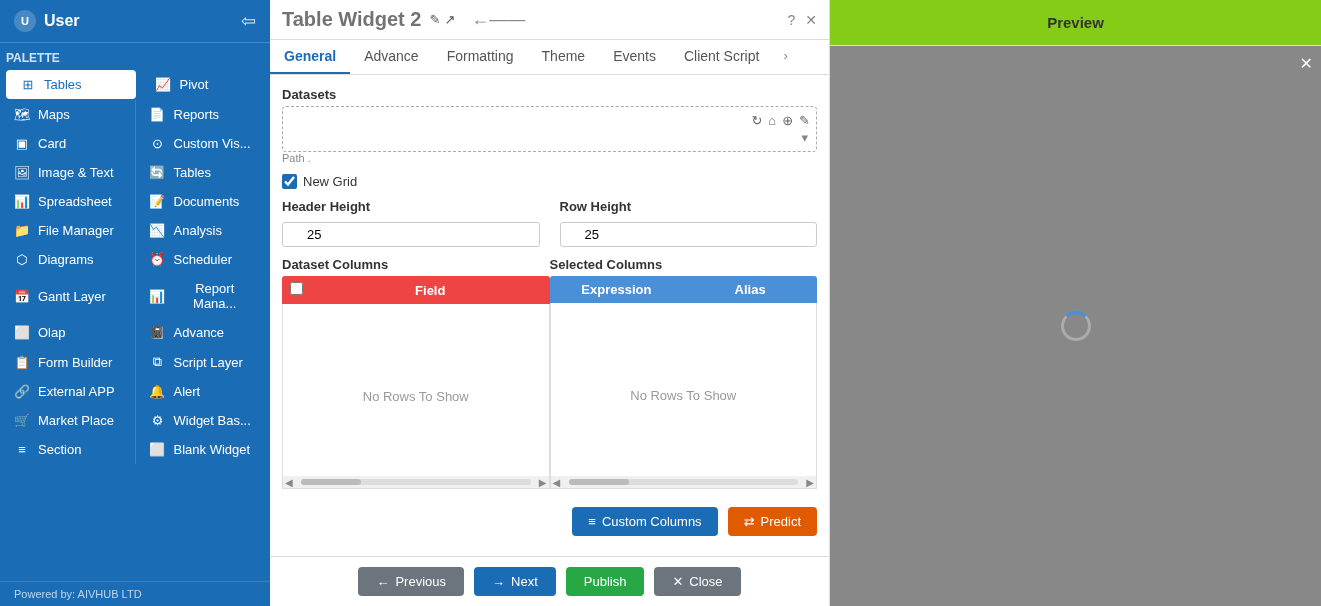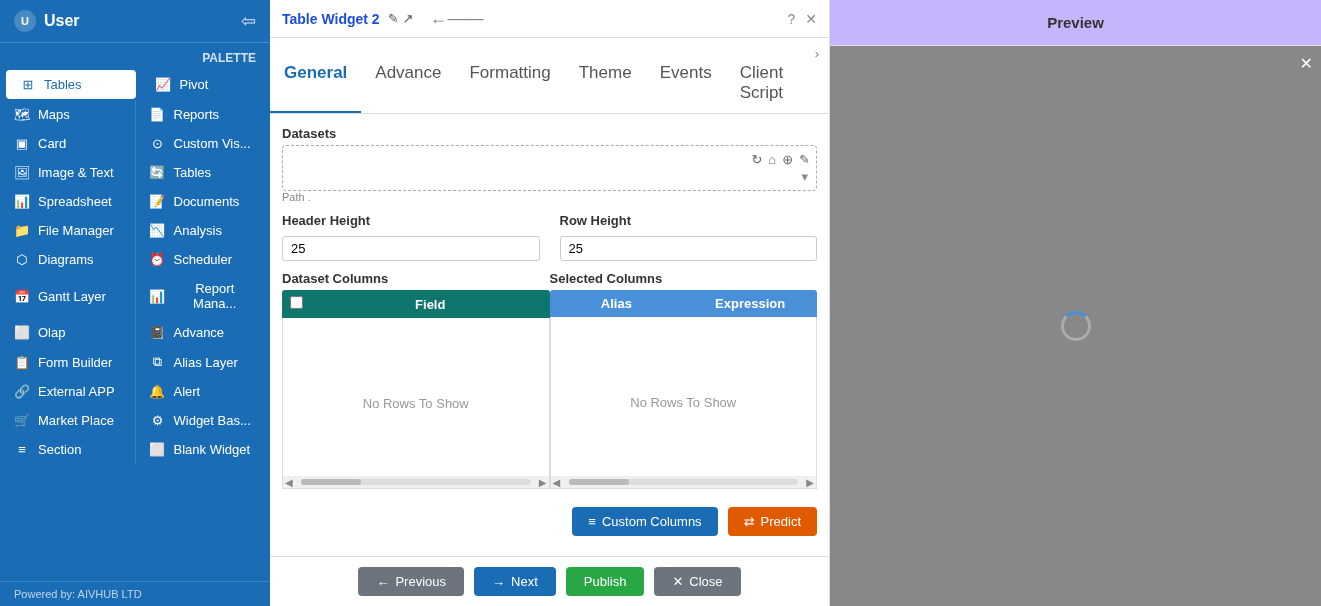--- a/index.html
+++ b/index.html
@@ -36,7 +36,7 @@
     .widget-panel { width: 560px; background: white; display: flex; flex-direction: column; border-right: 1px solid #ddd; flex-shrink: 0; }
     .widget-title-bar { display: flex; align-items: center; justify-content: space-between; padding: 8px 12px; background: white; border-bottom: 1px solid #ddd; }
     .widget-title-left { display: flex; align-items: center; gap: 8px; }
-    .widget-title-text { font-size: 14px; font-weight: 600; color: #1d4ed8; }
+    .widget-title-text { font-size: 20px; font-weight: 600; color: #737373; }
     .widget-title-icons { display: flex; align-items: center; gap: 4px; color: #555; font-size: 13px; }
     .widget-title-arrow { font-size: 18px; color: #888; margin-left: 8px; }
     .widget-title-right { display: flex; gap: 10px; color: #888; font-size: 14px; }

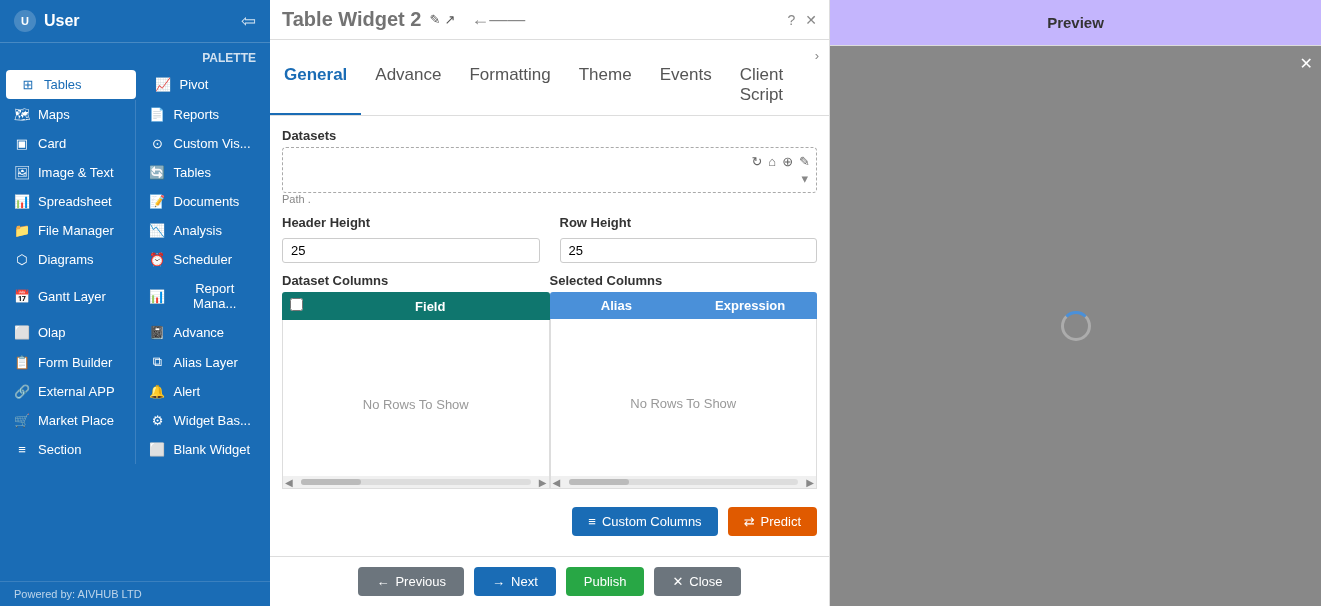--- a/index.html
+++ b/index.html
@@ -97,7 +97,7 @@
     .btn-close { background: #6c757d; color: white; border: none; border-radius: 4px; padding: 7px 18px; font-size: 13px; cursor: pointer; display: flex; align-items: center; gap: 6px; }
 
     
-    .preview-panel { flex: 1; background: #c4b5fd; display: flex; flex-direction: column; }
+    .preview-panel { flex: 1; background: #84cc16; display: flex; flex-direction: column; }
     .preview-title { text-align: center; padding: 14px; font-size: 15px; font-weight: 600; color: #333; border-bottom: 1px solid #ddd; }
     .preview-area { flex: 1; background: #888; display: flex; align-items: center; justify-content: center; position: relative; }
     .preview-close-btn { position: absolute; top: 8px; right: 8px; color: white; font-size: 16px; cursor: pointer; }

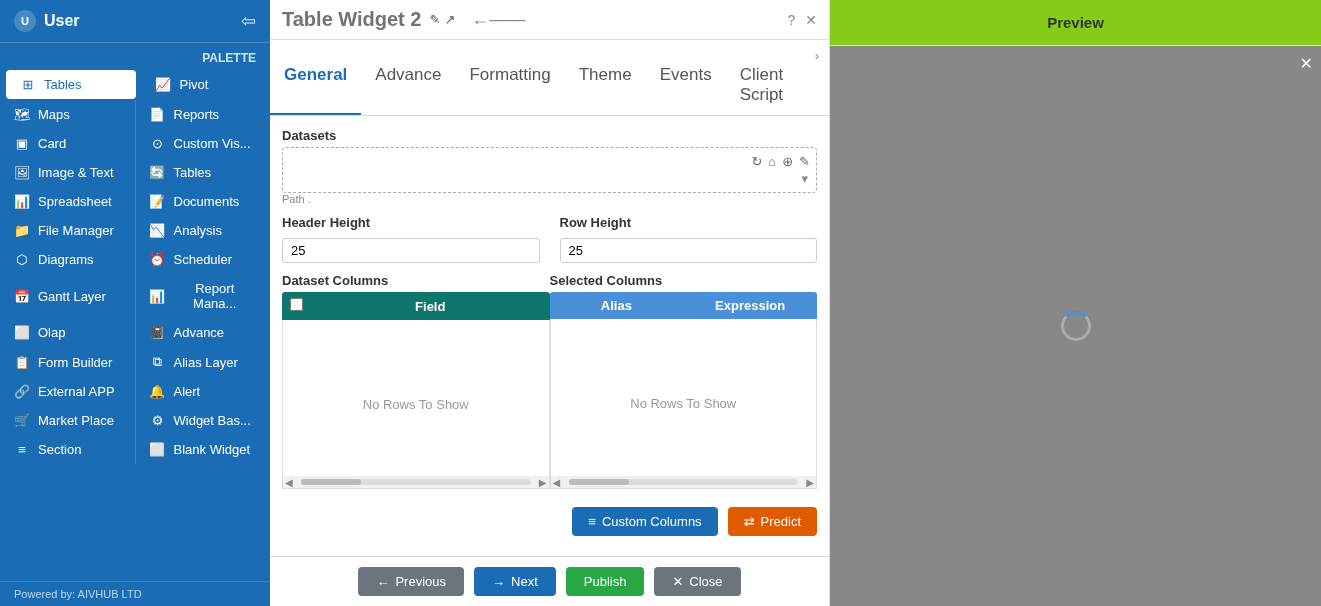--- a/index.html
+++ b/index.html
@@ -15,7 +15,7 @@
     .sidebar-back-btn { cursor: pointer; opacity: 0.8; }
     .sidebar-back-icon { font-size: 18px; }
 
-    .palette-label { padding: 8px 14px 4px; font-size: 12px; font-weight: 700; text-transform: uppercase; opacity: 0.8; text-align: right; }
+    .palette-label { padding: 8px 6px 4px; font-size: 12px; font-weight: 700; text-transform: uppercase; opacity: 0.8; }
 
     .sidebar-items { display: flex; flex-direction: column; overflow-y: auto; flex: 1; }
     .sidebar-row { display: flex; }

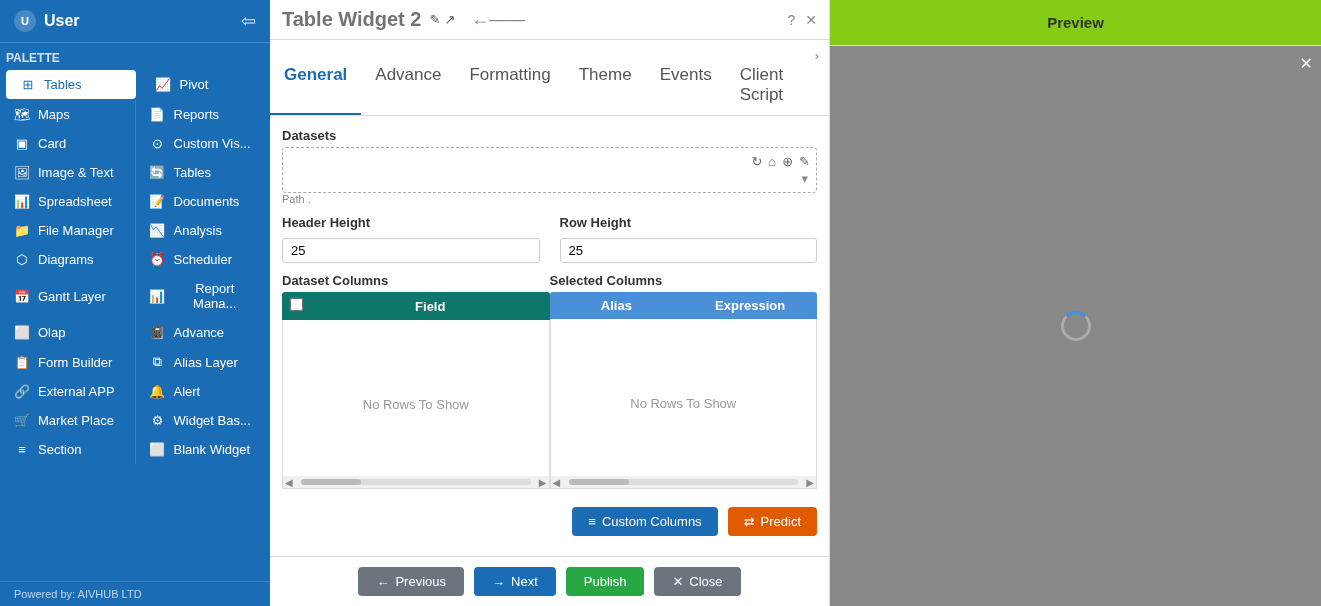--- a/index.html
+++ b/index.html
@@ -43,7 +43,7 @@
 
     
     .tabs { display: flex; border-bottom: 1px solid #ddd; background: white; }
-    .tab { padding: 8px 14px; cursor: pointer; font-size: 17px; color: #555; border-bottom: 2px solid transparent; margin-top: 17px; }
+    .tab { padding: 8px 14px; cursor: pointer; font-size: 14px; color: #555; border-bottom: 2px solid transparent; }
     .tab.active { color: #1a6cb5; border-bottom: 2px solid #1a6cb5; font-weight: 600; }
     .tab-more { padding: 8px 10px; color: #888; cursor: pointer; }
 

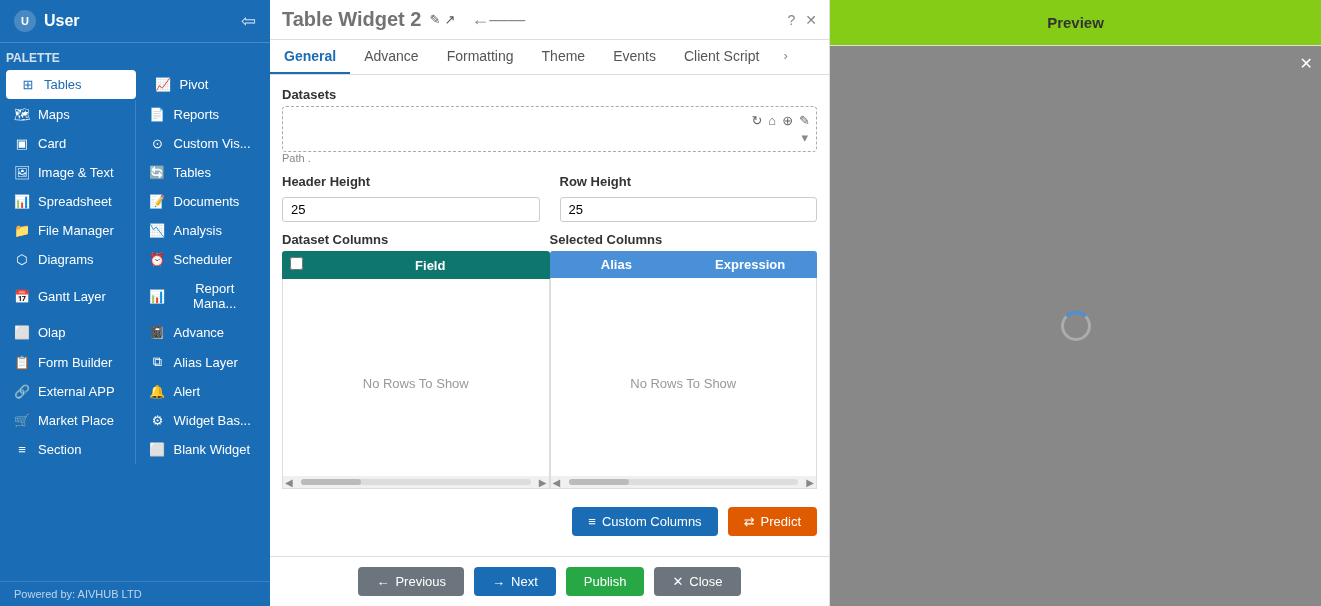--- a/index.html
+++ b/index.html
@@ -304,6 +304,10 @@
           <div class="path-label">Path .</div>
         </div>
 
+        <div class="new-grid-row">
+          <input type="checkbox" class="checkbox" checked="" style="">
+          <span class="new-grid-label">New Grid</span>
+        </div>
 
         <div class="heights-row">
           <div class="height-group">

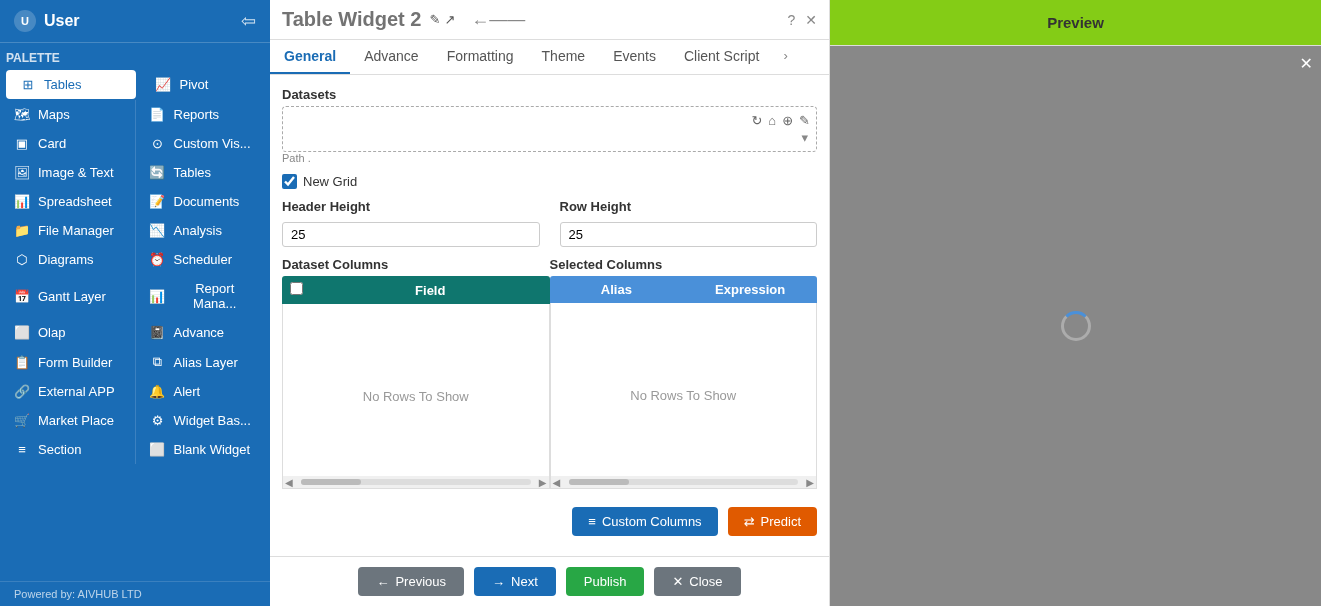--- a/index.html
+++ b/index.html
@@ -64,7 +64,7 @@
     
     .heights-row { display: flex; gap: 20px; }
     .height-group { display: flex; flex-direction: column; gap: 4px; flex: 1; }
-    .height-input { width: 100%; border: 1px solid #ccc; border-radius: 3px; padding: 4px 8px; font-size: 13px; }
+    .height-input { width: 100%; border: 1px solid #ccc; border-radius: 3px; padding: 4px 24px; font-size: 13px; }
 
     
     .columns-section { display: flex; gap: 0; flex: 1; }

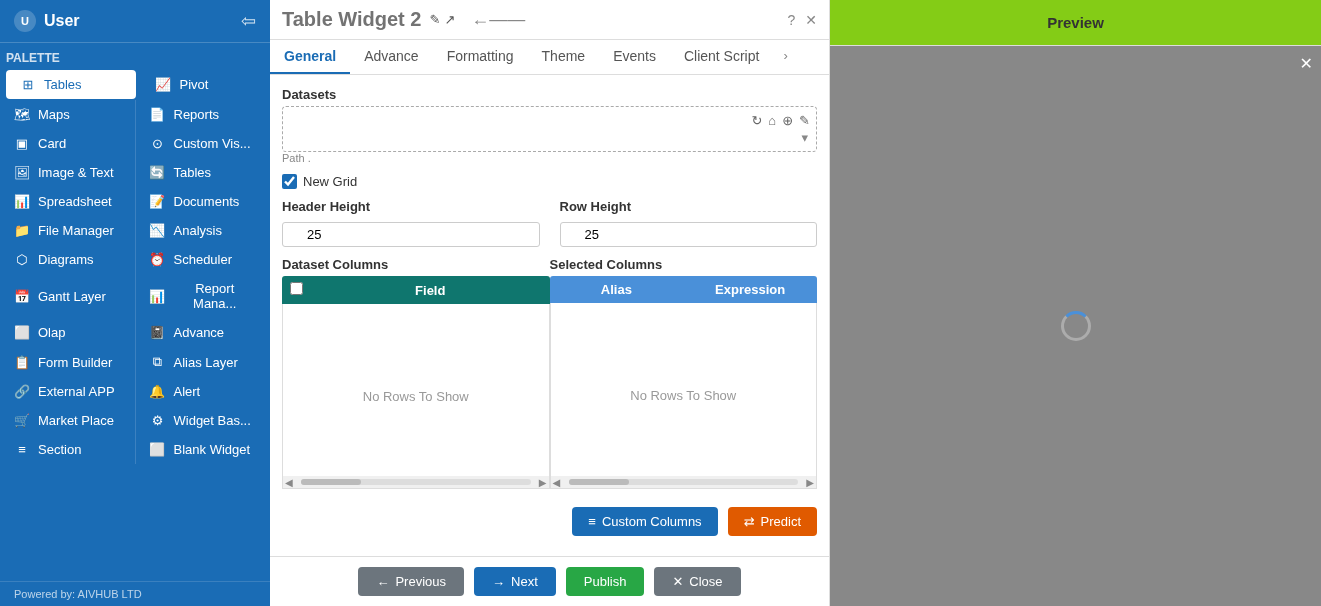--- a/index.html
+++ b/index.html
@@ -70,7 +70,7 @@
     .columns-section { display: flex; gap: 0; flex: 1; }
     .columns-panel { flex: 1; display: flex; flex-direction: column; min-height: 180px; }
     .columns-panel-title { font-size: 13px; font-weight: 600; color: #333; margin-bottom: 4px; }
-    .columns-header { display: flex; align-items: center; background: #0f766e; color: white; border-radius: 3px 3px 0 0; }
+    .columns-header { display: flex; align-items: center; background: #ef4444; color: white; border-radius: 3px 3px 0 0; }
     .col-header-check { padding: 6px 8px; }
     .col-header-cell { padding: 6px 8px; font-size: 13px; font-weight: 600; flex: 1; text-align: center; }
     .columns-body { flex: 1; border: 1px solid #ddd; border-top: none; display: flex; align-items: center; justify-content: center; color: #999; font-size: 13px; background: white; min-height: 140px; position: relative; overflow-x: auto; }

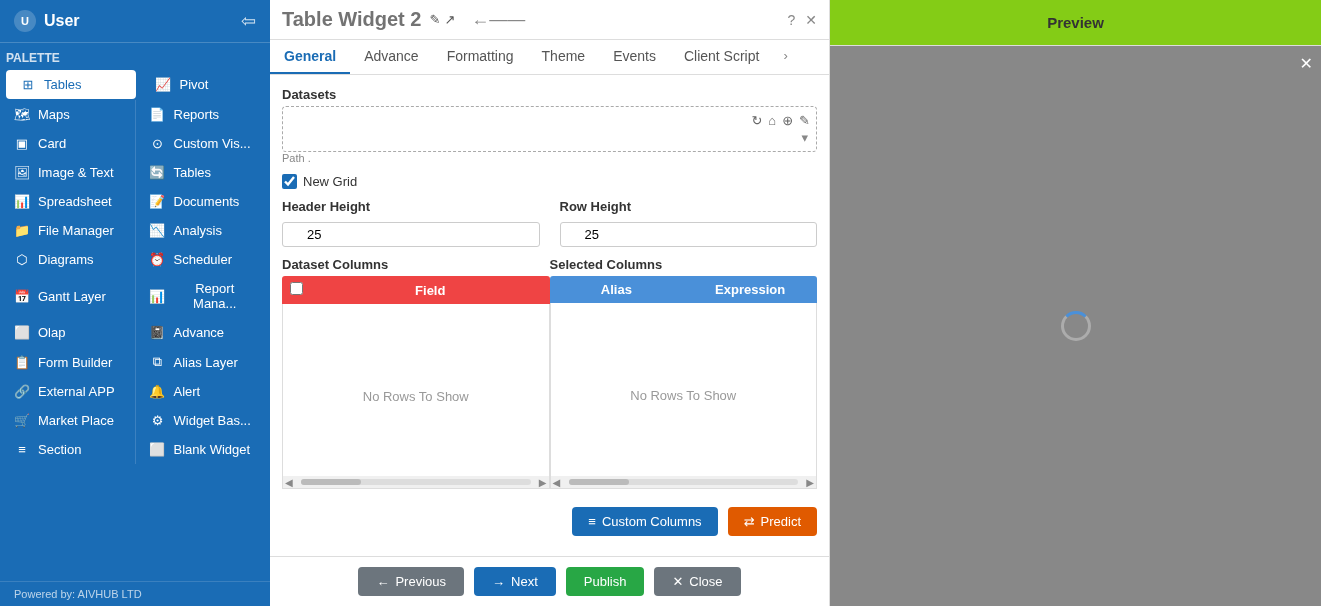--- a/index.html
+++ b/index.html
@@ -345,8 +345,8 @@
           <div class="columns-panel">
             <div class="columns-panel-title">Selected Columns</div>
             <div class="selected-header">
+              <div class="selected-col-cell">Expression</div>
               <div class="selected-col-cell">Alias</div>
-              <div class="selected-col-cell">Expression</div>
             </div>
             <div class="columns-body">
               <span>No Rows To Show</span>

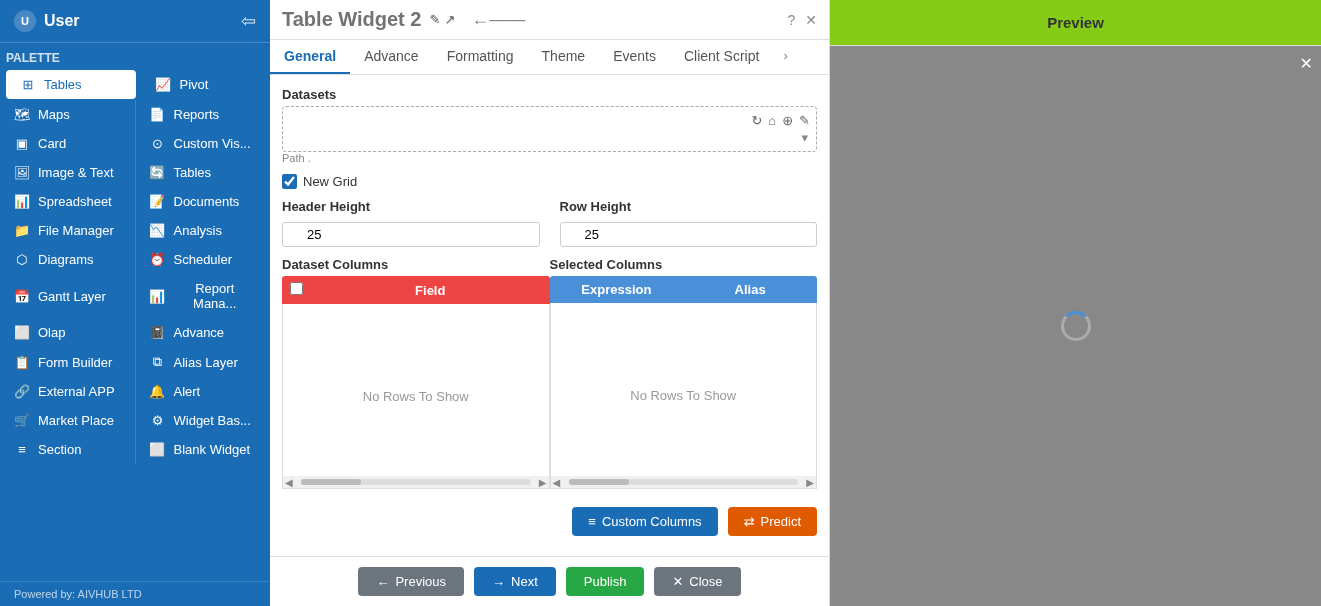--- a/index.html
+++ b/index.html
@@ -218,7 +218,7 @@
         </div>
         <div class="sidebar-item sidebar-item-right">
           <span class="sidebar-item-icon">⧉</span>
-          <span class="sidebar-item-label">Alias Layer</span>
+          <span class="sidebar-item-label">Script Layer</span>
         </div>
       </div>
       <div class="sidebar-row">

